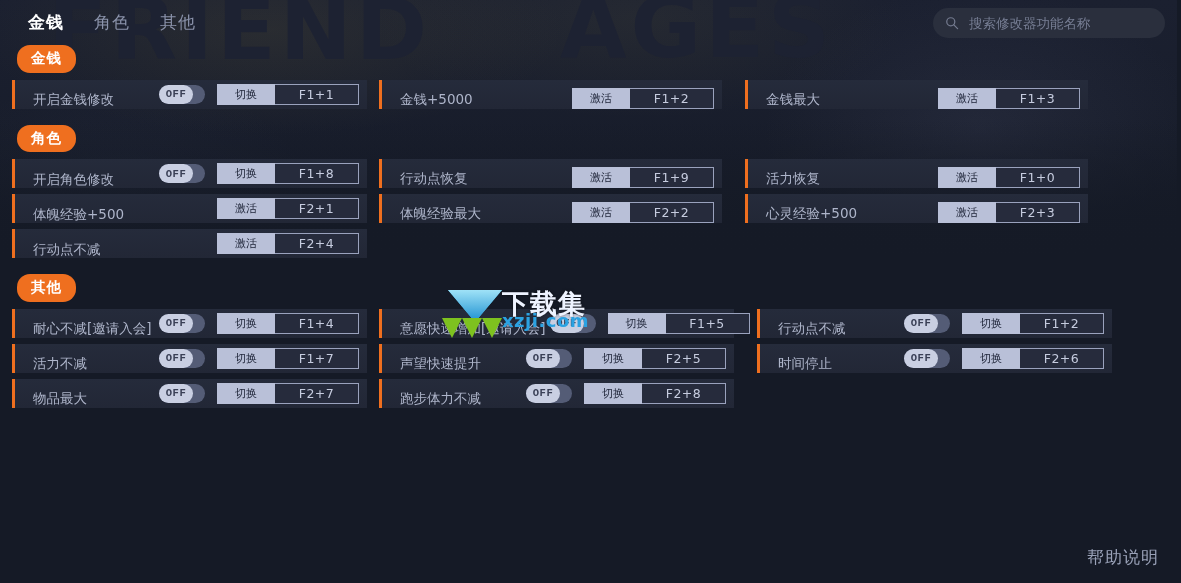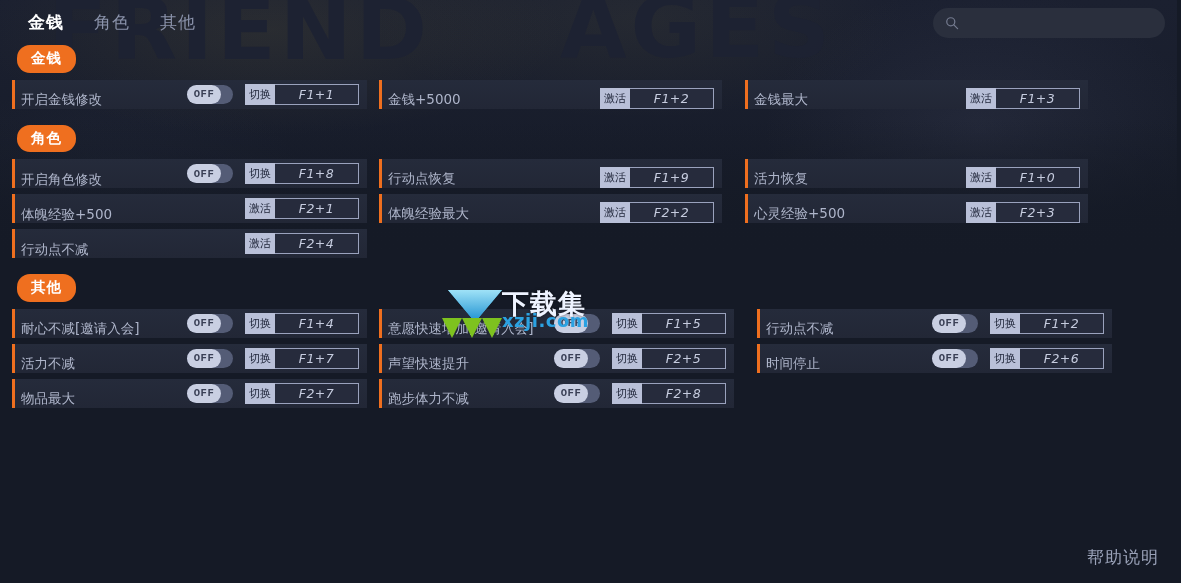--- a/index.html
+++ b/index.html
@@ -276,6 +276,7 @@
       <circle cx="6.6" cy="6.6" r="4.6" fill="none" stroke="#8d94ab" stroke-width="1.4"></circle>
       <line x1="10.1" y1="10.1" x2="14.4" y2="14.4" stroke="#8d94ab" stroke-width="1.4" stroke-linecap="round"></line>
     </svg>
+    <input id="search-input" type="text" placeholder="搜索修改器功能名称" style="">
   </div>
 </div>
 

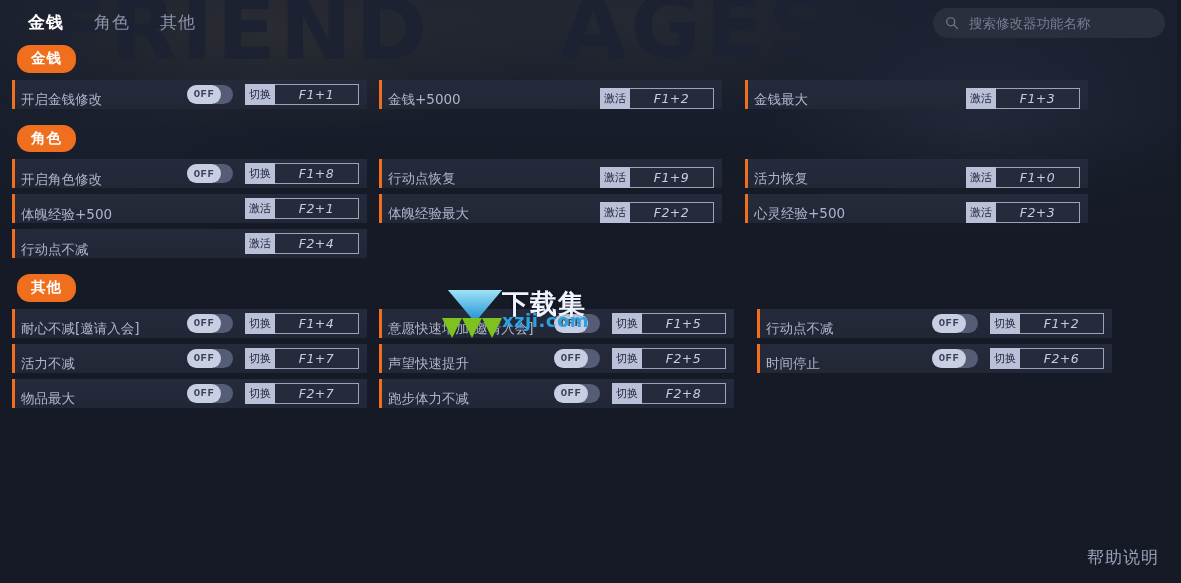--- a/index.html
+++ b/index.html
@@ -139,7 +139,7 @@
   .cheat .name {
     font-size: 13.5px;
     color: #aeb5ca;
-    padding-left: 6px;
+    padding-left: 18px;
     white-space: nowrap;
     flex: 0 0 auto;
     margin-top: 12px;

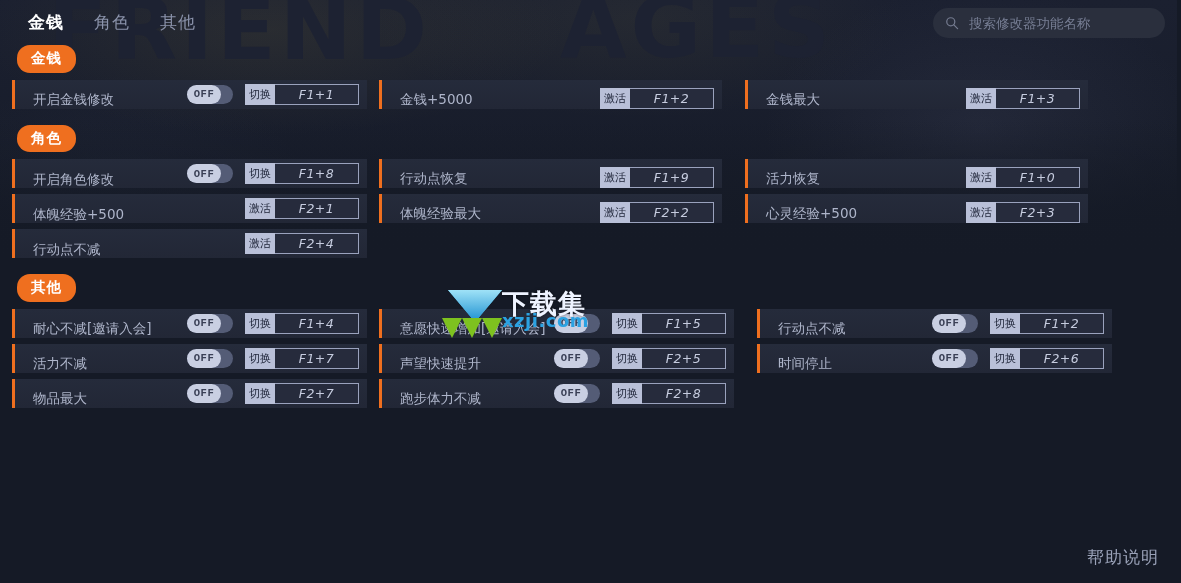--- a/index.html
+++ b/index.html
@@ -187,7 +187,7 @@
     color: #20263a;
     font-size: 11px;
     line-height: 21px;
-    padding: 0 4px;
+    padding: 0 18px;
     min-width: 26px;
     text-align: center;
     box-sizing: border-box;

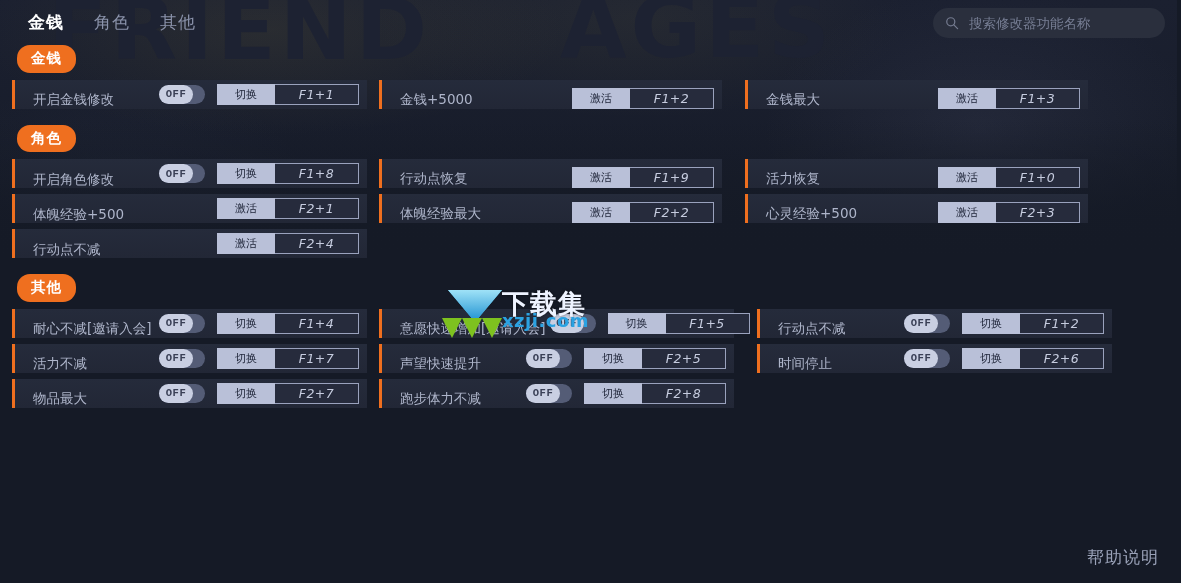--- a/index.html
+++ b/index.html
@@ -203,7 +203,6 @@
     text-align: center;
     box-sizing: border-box;
     letter-spacing: .5px;
-    font-style: italic;
   }
 
   

